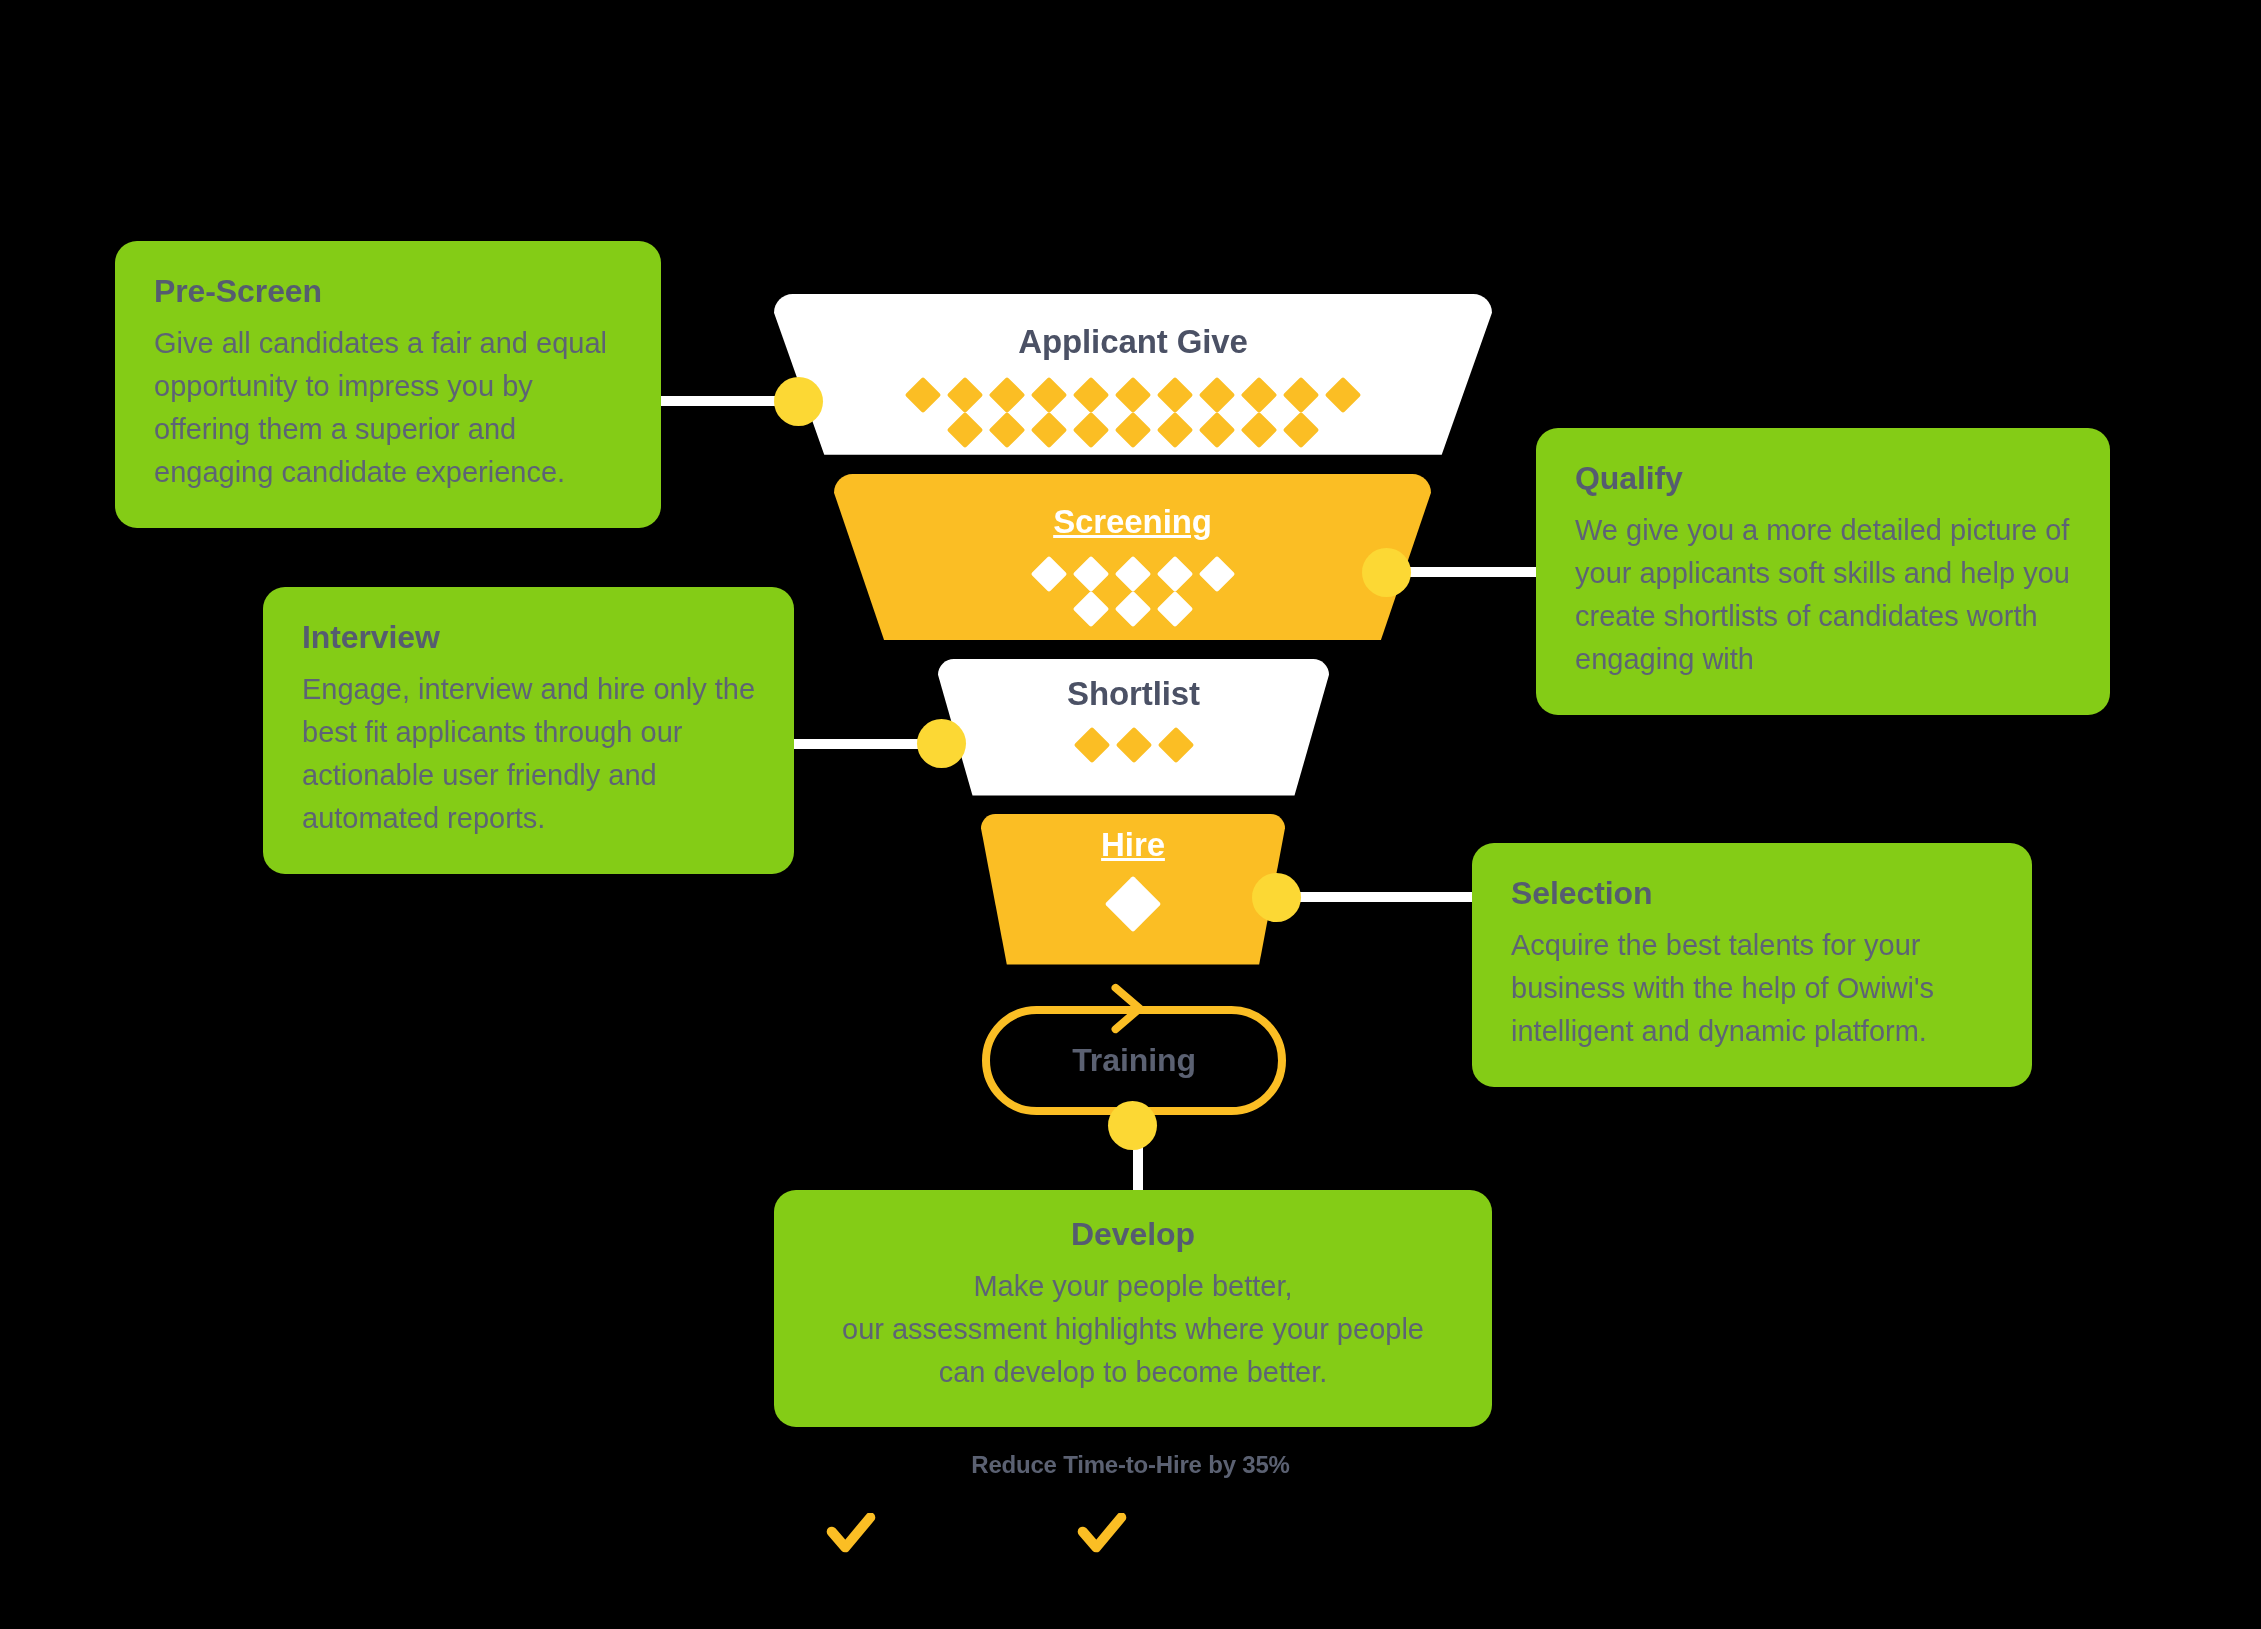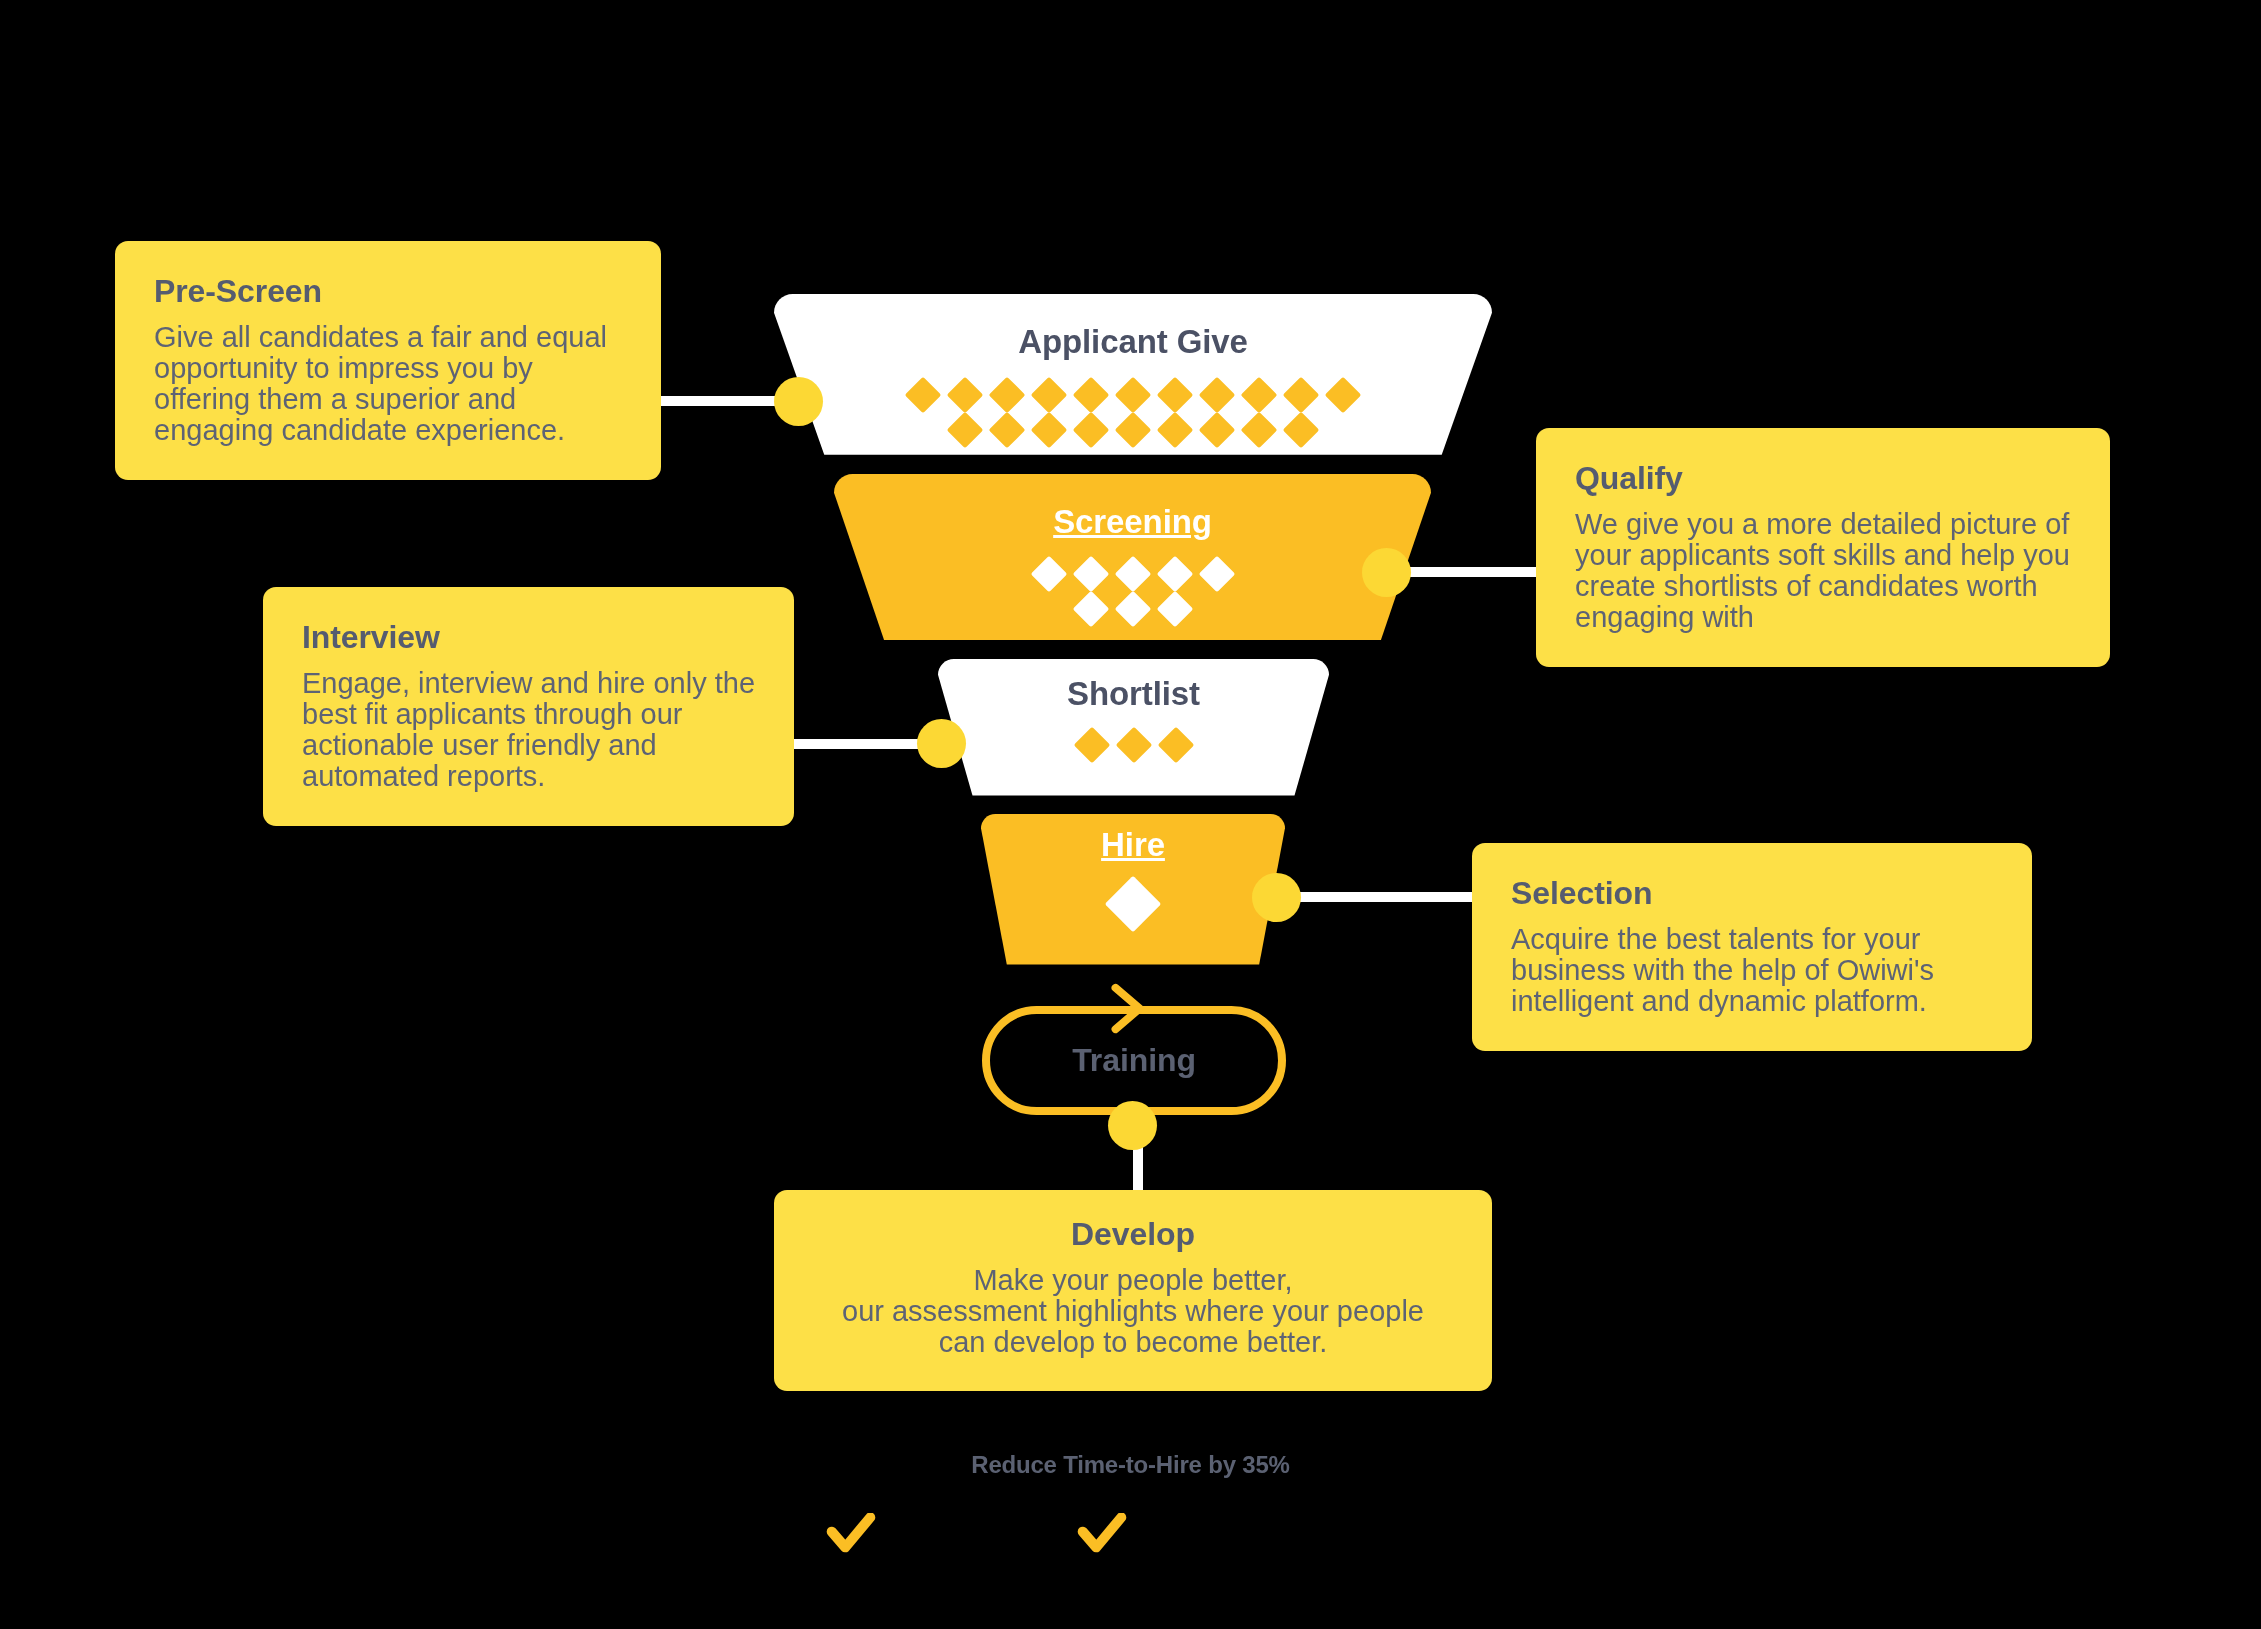--- a/index.html
+++ b/index.html
@@ -20,8 +20,8 @@
   
   .card {
     position: absolute;
-    background: #fde047;
-    border-radius: 13px;
+    background: #84cc16;
+    border-radius: 22px;
     padding: 32px 39px 34px 39px;
     color: #5b6172;
   }

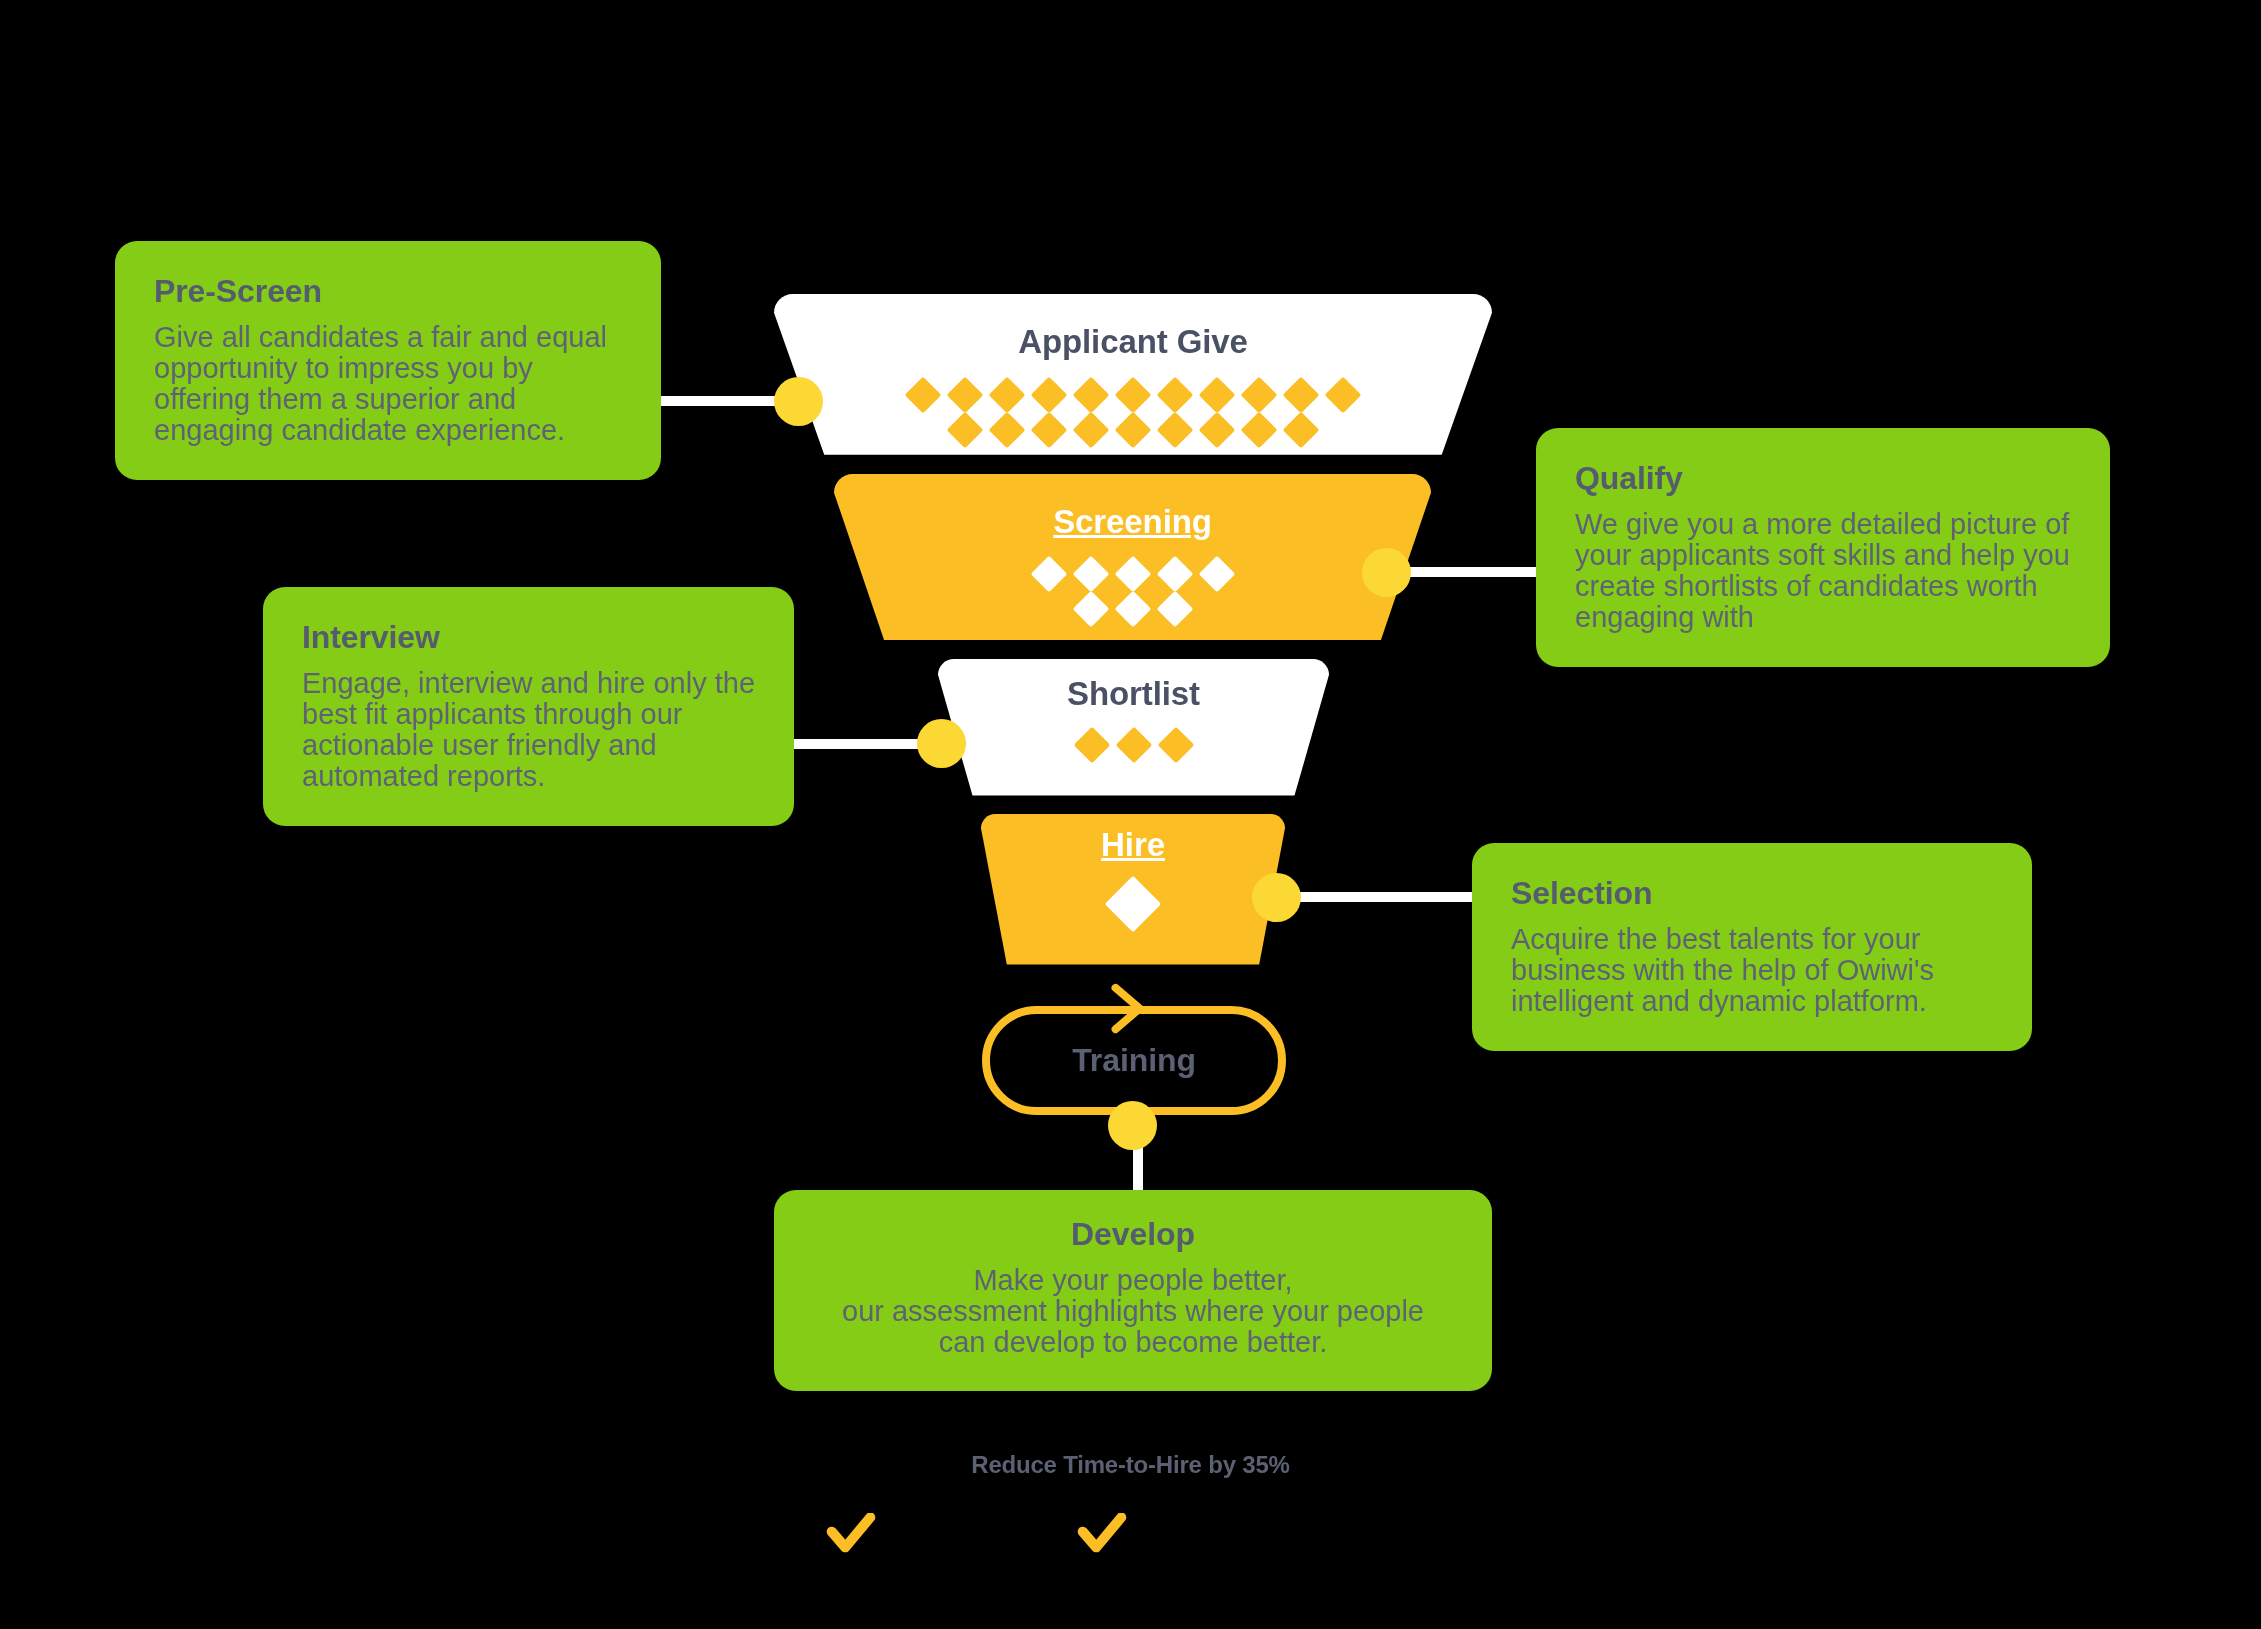--- a/index.html
+++ b/index.html
@@ -34,7 +34,7 @@
   }
   .card-body {
     font-size: 29px;
-    line-height: 31px;
+    line-height: 43px;
     color: #5d6375;
     font-weight: 400;
   }

